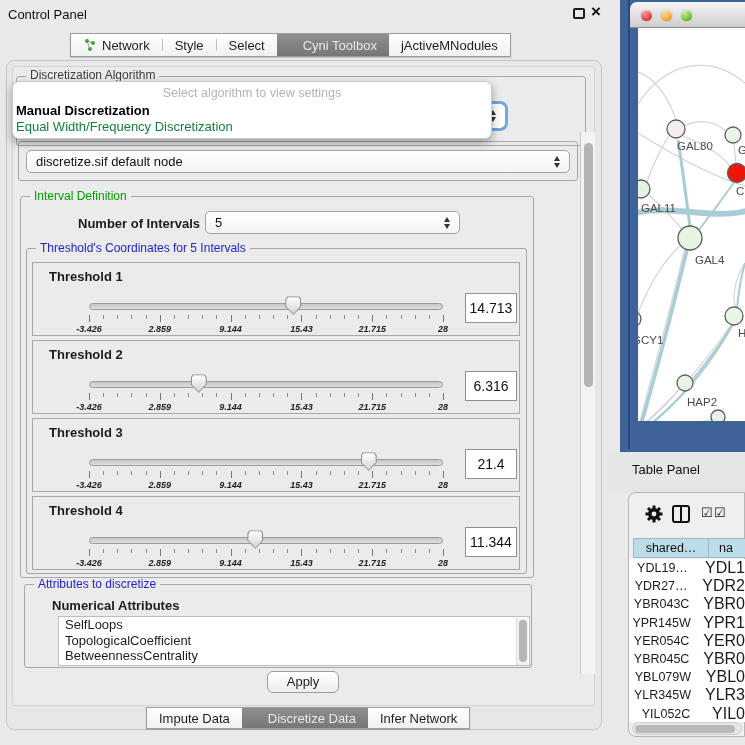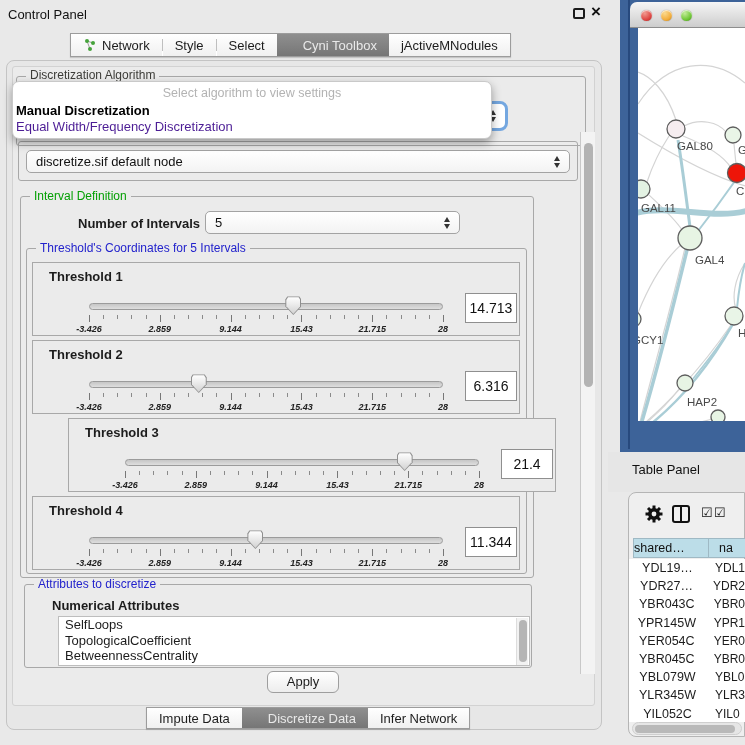--- a/index.html
+++ b/index.html
@@ -35,7 +35,7 @@
   .popup{left:12px;top:81px;width:480px;height:58px;background:#fff;border:1px solid #c9c9c9;border-radius:7px;box-shadow:0 4px 10px rgba(0,0,0,.35);z-index:50;}
   .popup .prompt{position:absolute;left:0;right:0;top:4px;text-align:center;color:#b3b3b3;font-size:12.5px;}
   .popup .opt1{position:absolute;left:3px;top:21px;font-weight:bold;font-size:13px;color:#000;}
-  .popup .opt2{position:absolute;left:3px;top:37px;font-size:13px;color:#4c1d95;}
+  .popup .opt2{position:absolute;left:3px;top:37px;font-size:13px;color:#15803d;}
   .focus-combo{left:482px;top:101px;width:26px;height:30px;background:#fff;border:3px solid #74a7e0;border-radius:8px;z-index:40;}
 
   

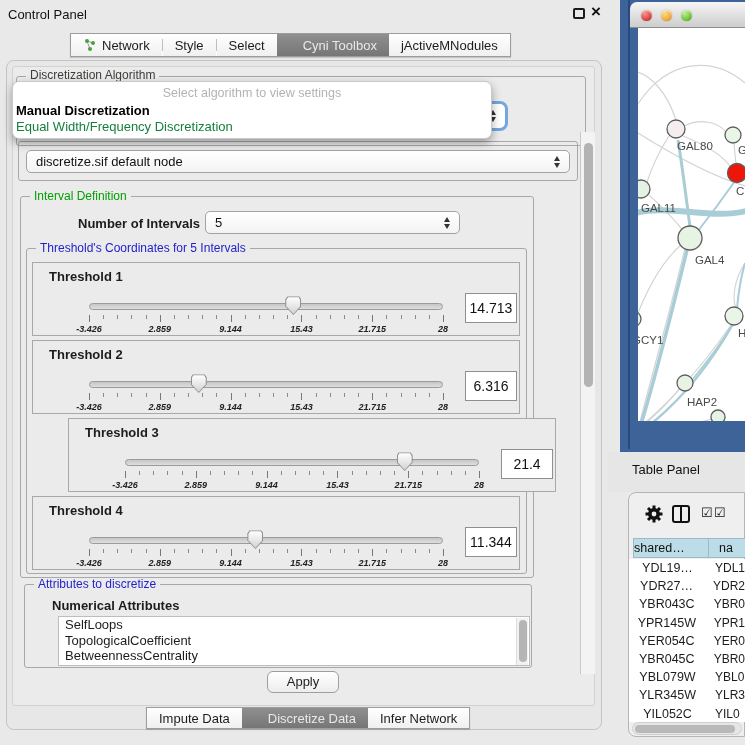--- a/index.html
+++ b/index.html
@@ -240,7 +240,7 @@
     </div>
   <input class="val" readonly="" value="6.316" style="">
 </div>
-<div class="thr" style="top:418px;margin-left:36px;">
+<div class="thr" style="top:418px;">
   <div class="thr-label">Threshold 3</div>
   <div class="track"></div>
   <div class="thumb" style="left: 327.654px;">

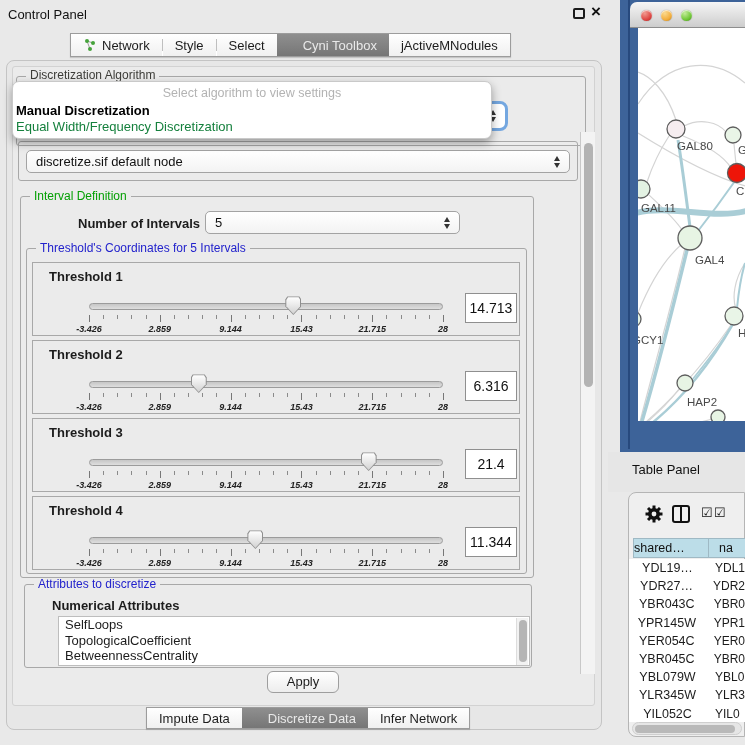--- a/index.html
+++ b/index.html
@@ -75,7 +75,7 @@
   .split-icon{left:672px;top:505px;width:18px;height:18px;border:2.5px solid #111;border-radius:3px;}
   .split-icon::after{content:"";position:absolute;left:50%;top:0;bottom:0;width:2.5px;margin-left:-1.25px;background:#111;}
   .chk{font-size:13px;color:#111;}
-  .th-cell{position:absolute;top:538px;height:20px;background:#bcdde8;border:1px solid #9fb9c4;font-size:12.5px;line-height:18px;color:#111;}
+  .th-cell{position:absolute;top:538px;height:20px;background:#bcdde8;border:1px solid #9fb9c4;font-size:12.5px;text-align:center;line-height:18px;color:#111;}
   .tbody{left:629px;top:559px;width:116px;height:163px;background:#fff;overflow:hidden;}
   .trow{position:relative;height:18.2px;display:flex;}
   .tc1{width:77px;text-align:center;font-size:12.5px;line-height:18px;}

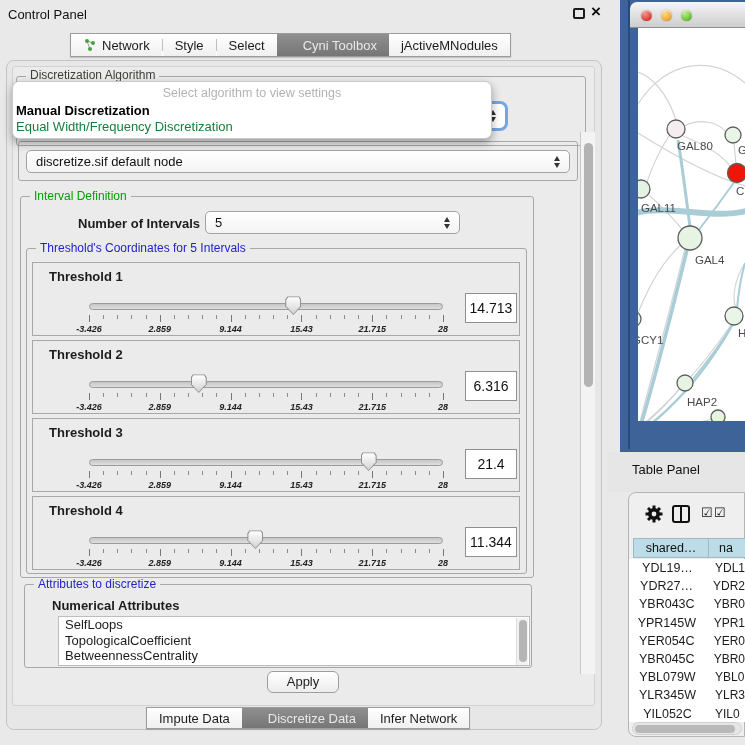--- a/index.html
+++ b/index.html
@@ -79,7 +79,7 @@
   .tbody{left:629px;top:559px;width:116px;height:163px;background:#fff;overflow:hidden;}
   .trow{position:relative;height:18.2px;display:flex;}
   .tc1{width:77px;text-align:center;font-size:12.5px;line-height:18px;}
-  .tc2{padding-left:9px;font-size:12px;line-height:18px;white-space:nowrap;}
+  .tc2{padding-left:9px;font-size:16px;line-height:18px;white-space:nowrap;}
   .hscroll{left:632px;top:722px;width:110px;height:13px;background:#e6e6e6;border:1px solid #cfcfcf;border-radius:7px;}
   .hscroll i{position:absolute;left:2px;top:1.5px;width:100px;height:8px;border-radius:4px;background:#b9b9b9;}
 

